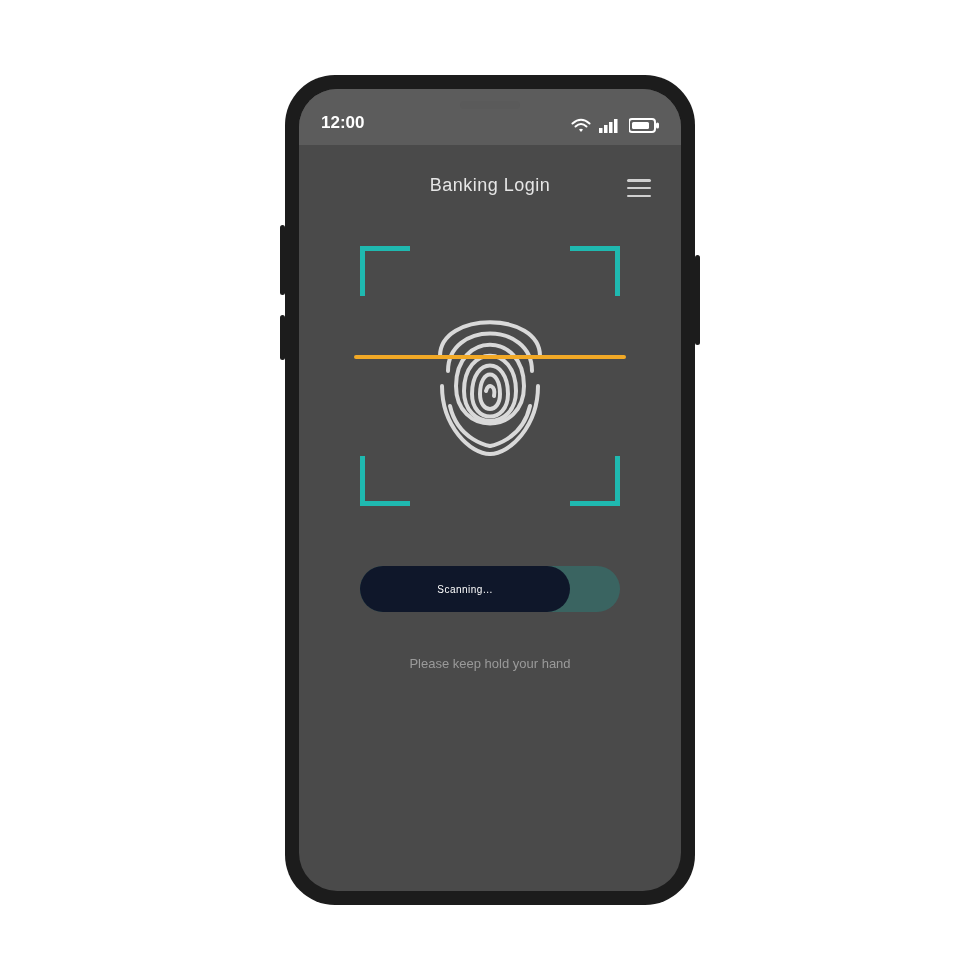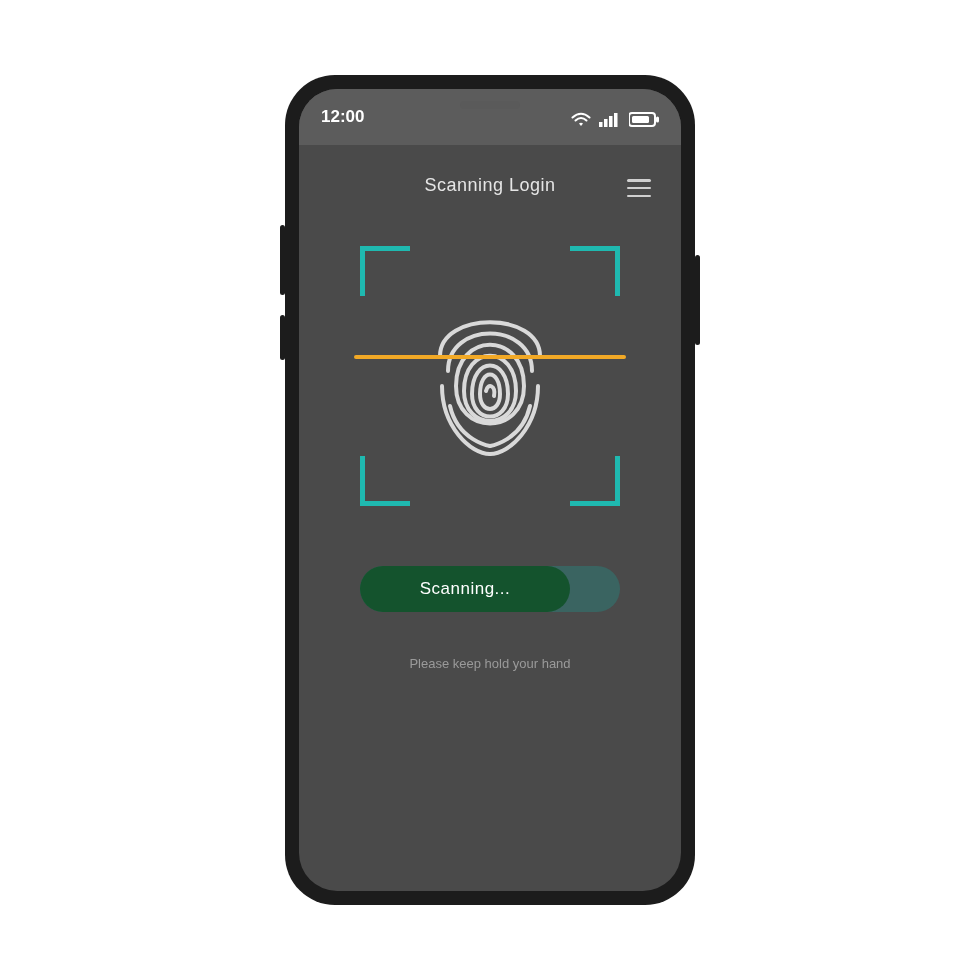--- a/index.html
+++ b/index.html
@@ -55,7 +55,7 @@
     display: flex;
     align-items: flex-end;
     justify-content: space-between;
-    padding: 0 22px 18px 22px;
+    padding: 0 22px 12px 22px;
     color: #ffffff;
   }
   .status-time {

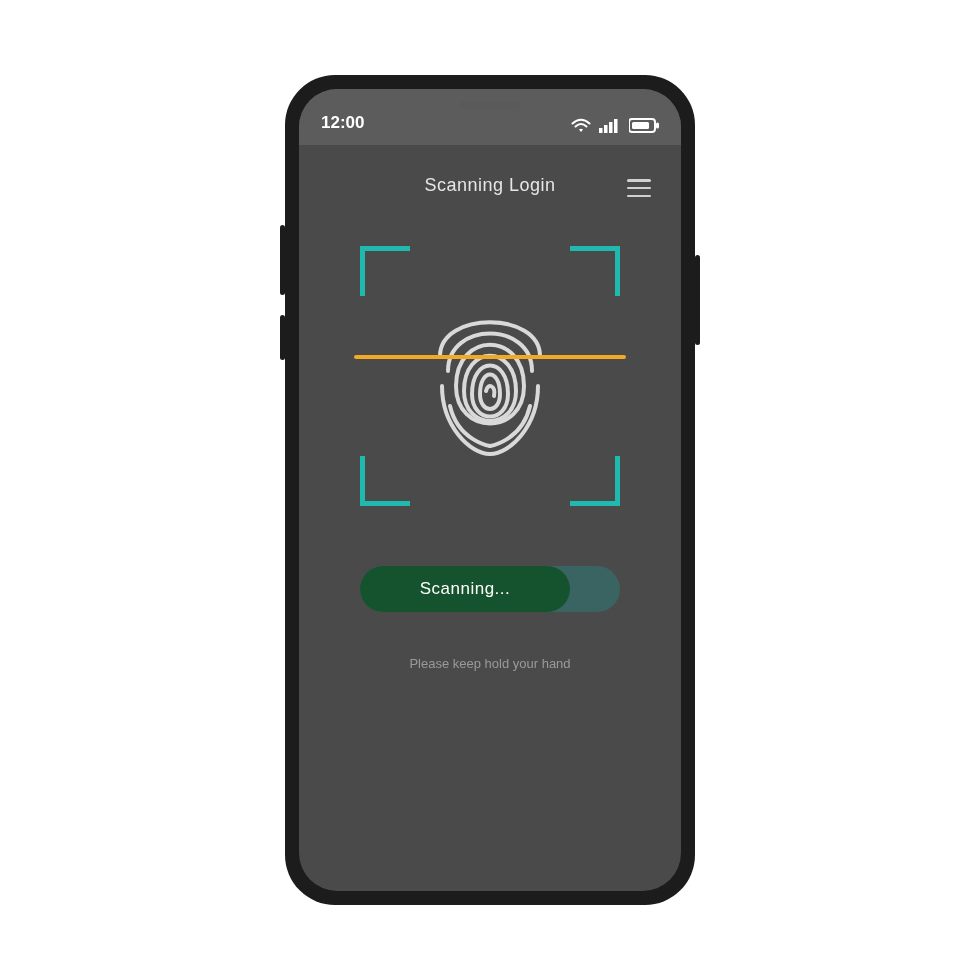--- a/index.html
+++ b/index.html
@@ -210,7 +210,7 @@
     </div>
 
     <div class="app-header">
-      <div class="app-title">Scanning Login</div>
+      <div class="app-title">Banking Login</div>
       <div class="menu-btn">
         <span></span>
         <span></span>

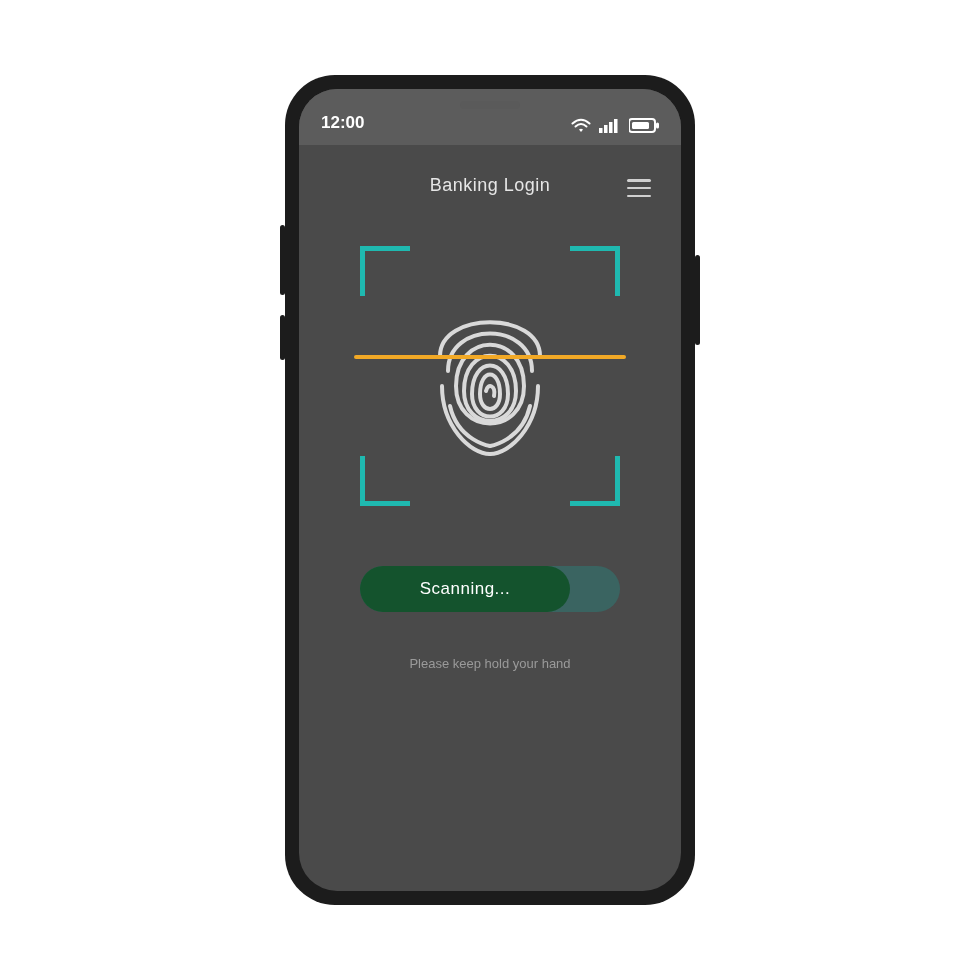--- a/index.html
+++ b/index.html
@@ -153,13 +153,13 @@
     left: 0; top: 0;
     height: 46px;
     width: 210px;
-    background: #14532d;
+    background: #0f172a;
     border-radius: 23px;
     display: flex;
     align-items: center;
     justify-content: center;
     color: #ffffff;
-    font-size: 17px;
+    font-size: 10px;
     letter-spacing: 0.5px;
   }
 

